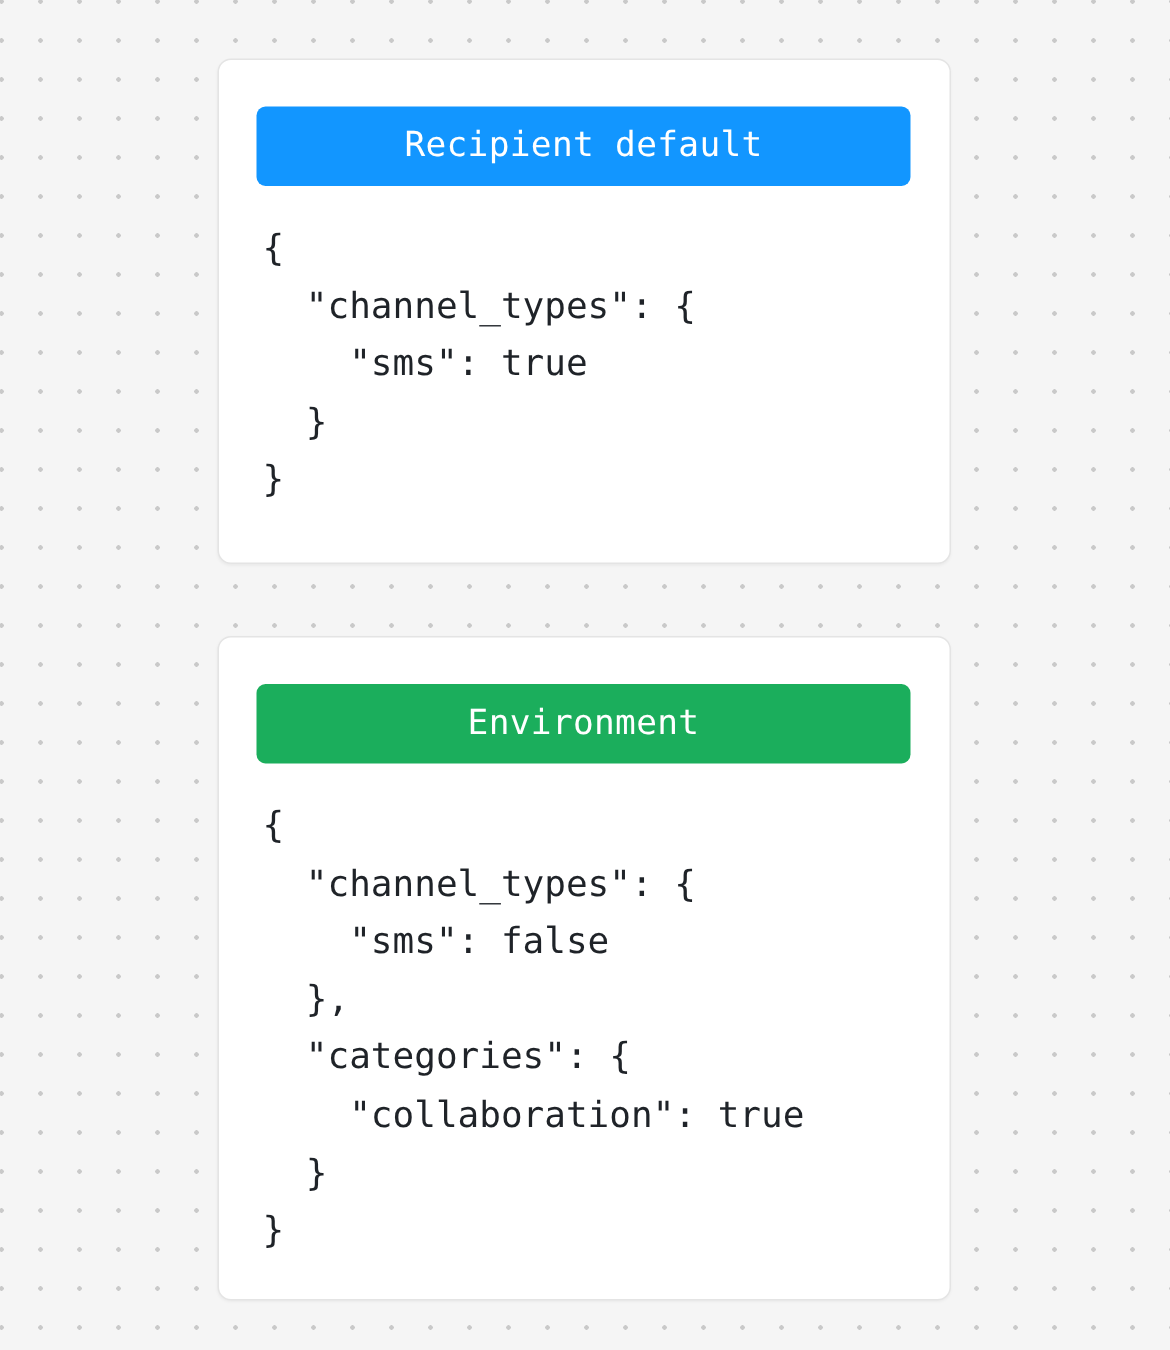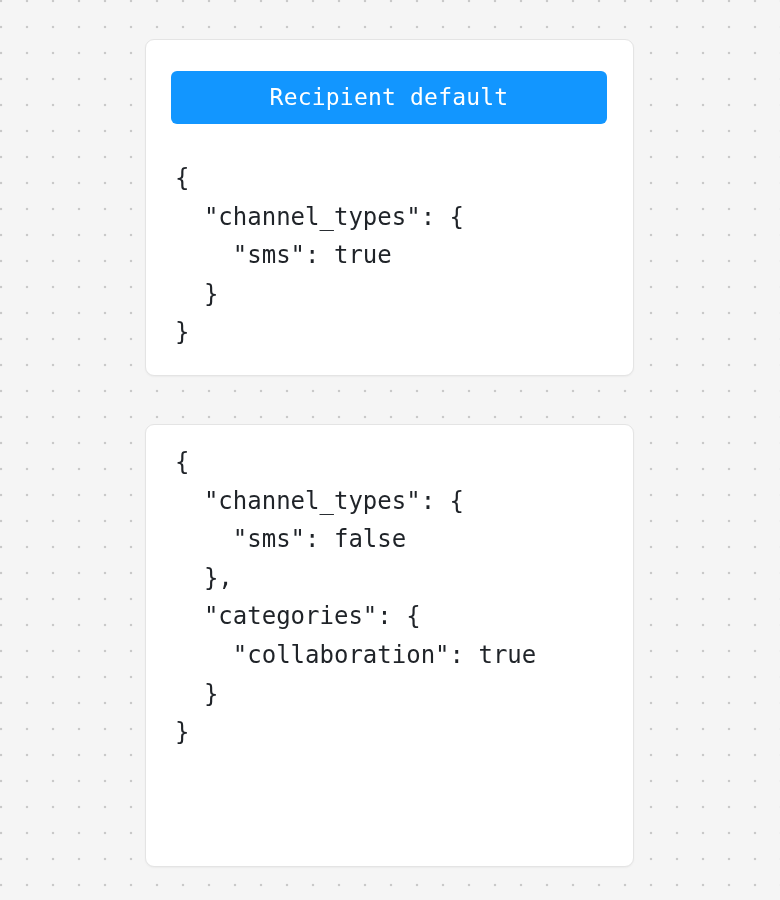--- a/index.html
+++ b/index.html
@@ -39,7 +39,7 @@
   .card-environment      { top: 424px; height: 443px; }
 
   .card-header {
-    margin: 31px 26px 17px 25px;
+    margin: 31px 26px 4px 25px;
     height: 53px;
     border-radius: 6px;
     display: flex;

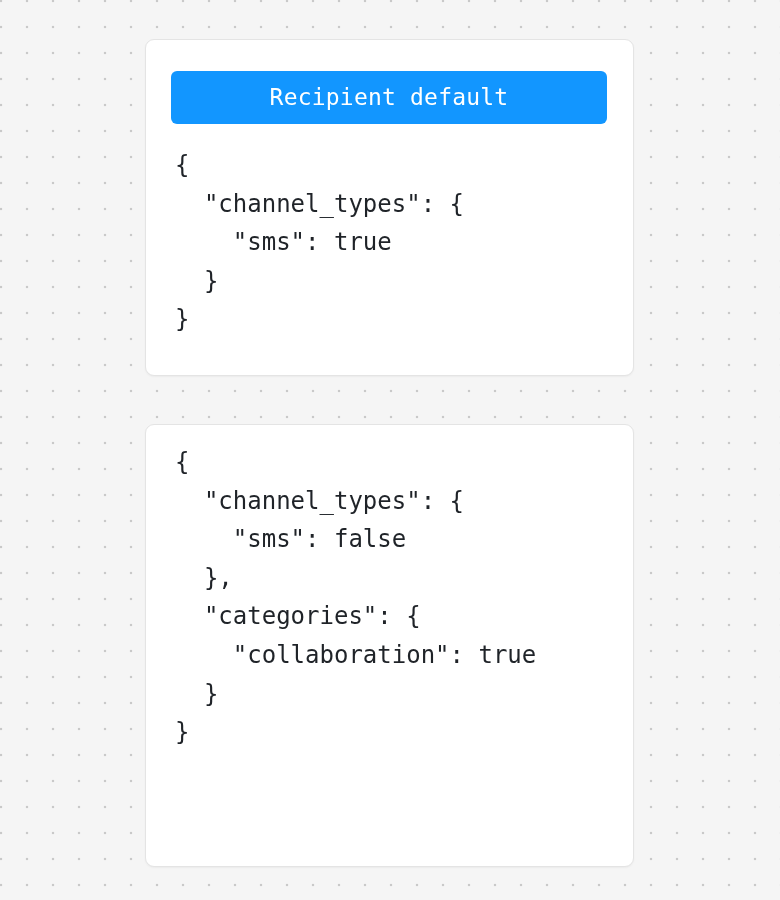--- a/index.html
+++ b/index.html
@@ -91,6 +91,9 @@
   </div>
 
   <div class="card card-environment">
+    <div class="card-header" style="background-color:#1bae5c">
+      <span class="card-header-label">Environment</span>
+    </div>
     <div class="card-body">
       <pre class="json-block">{
   "channel_types": {

